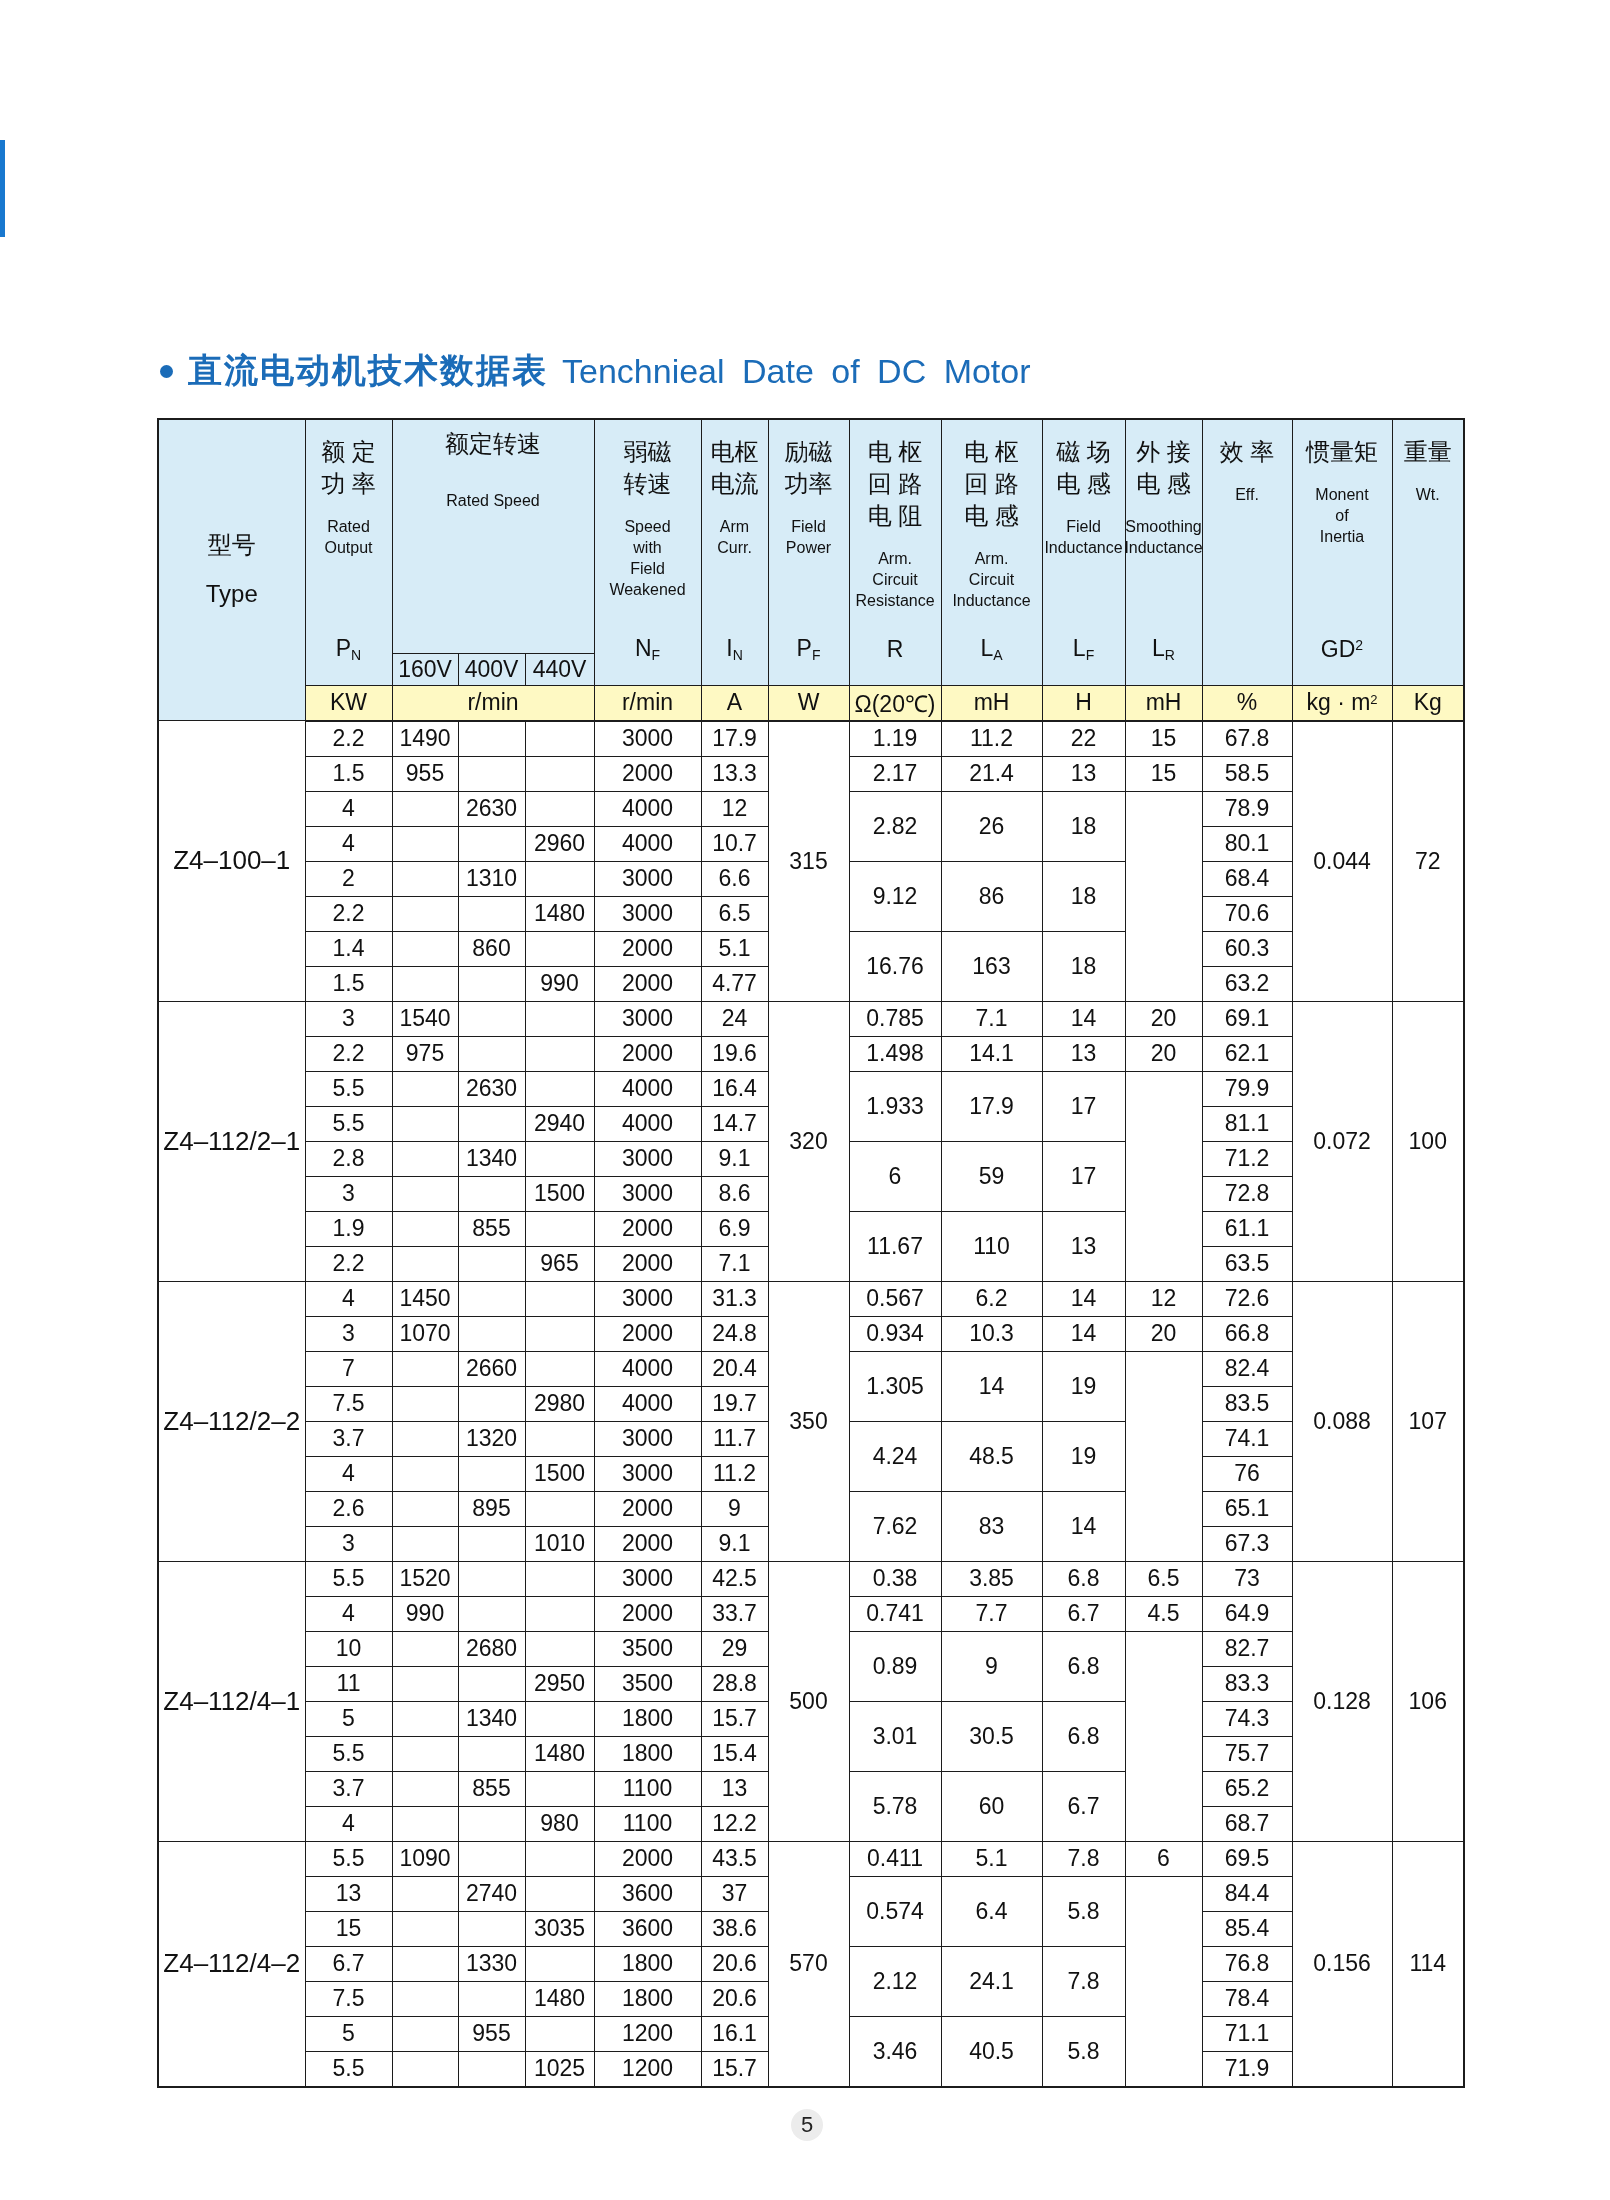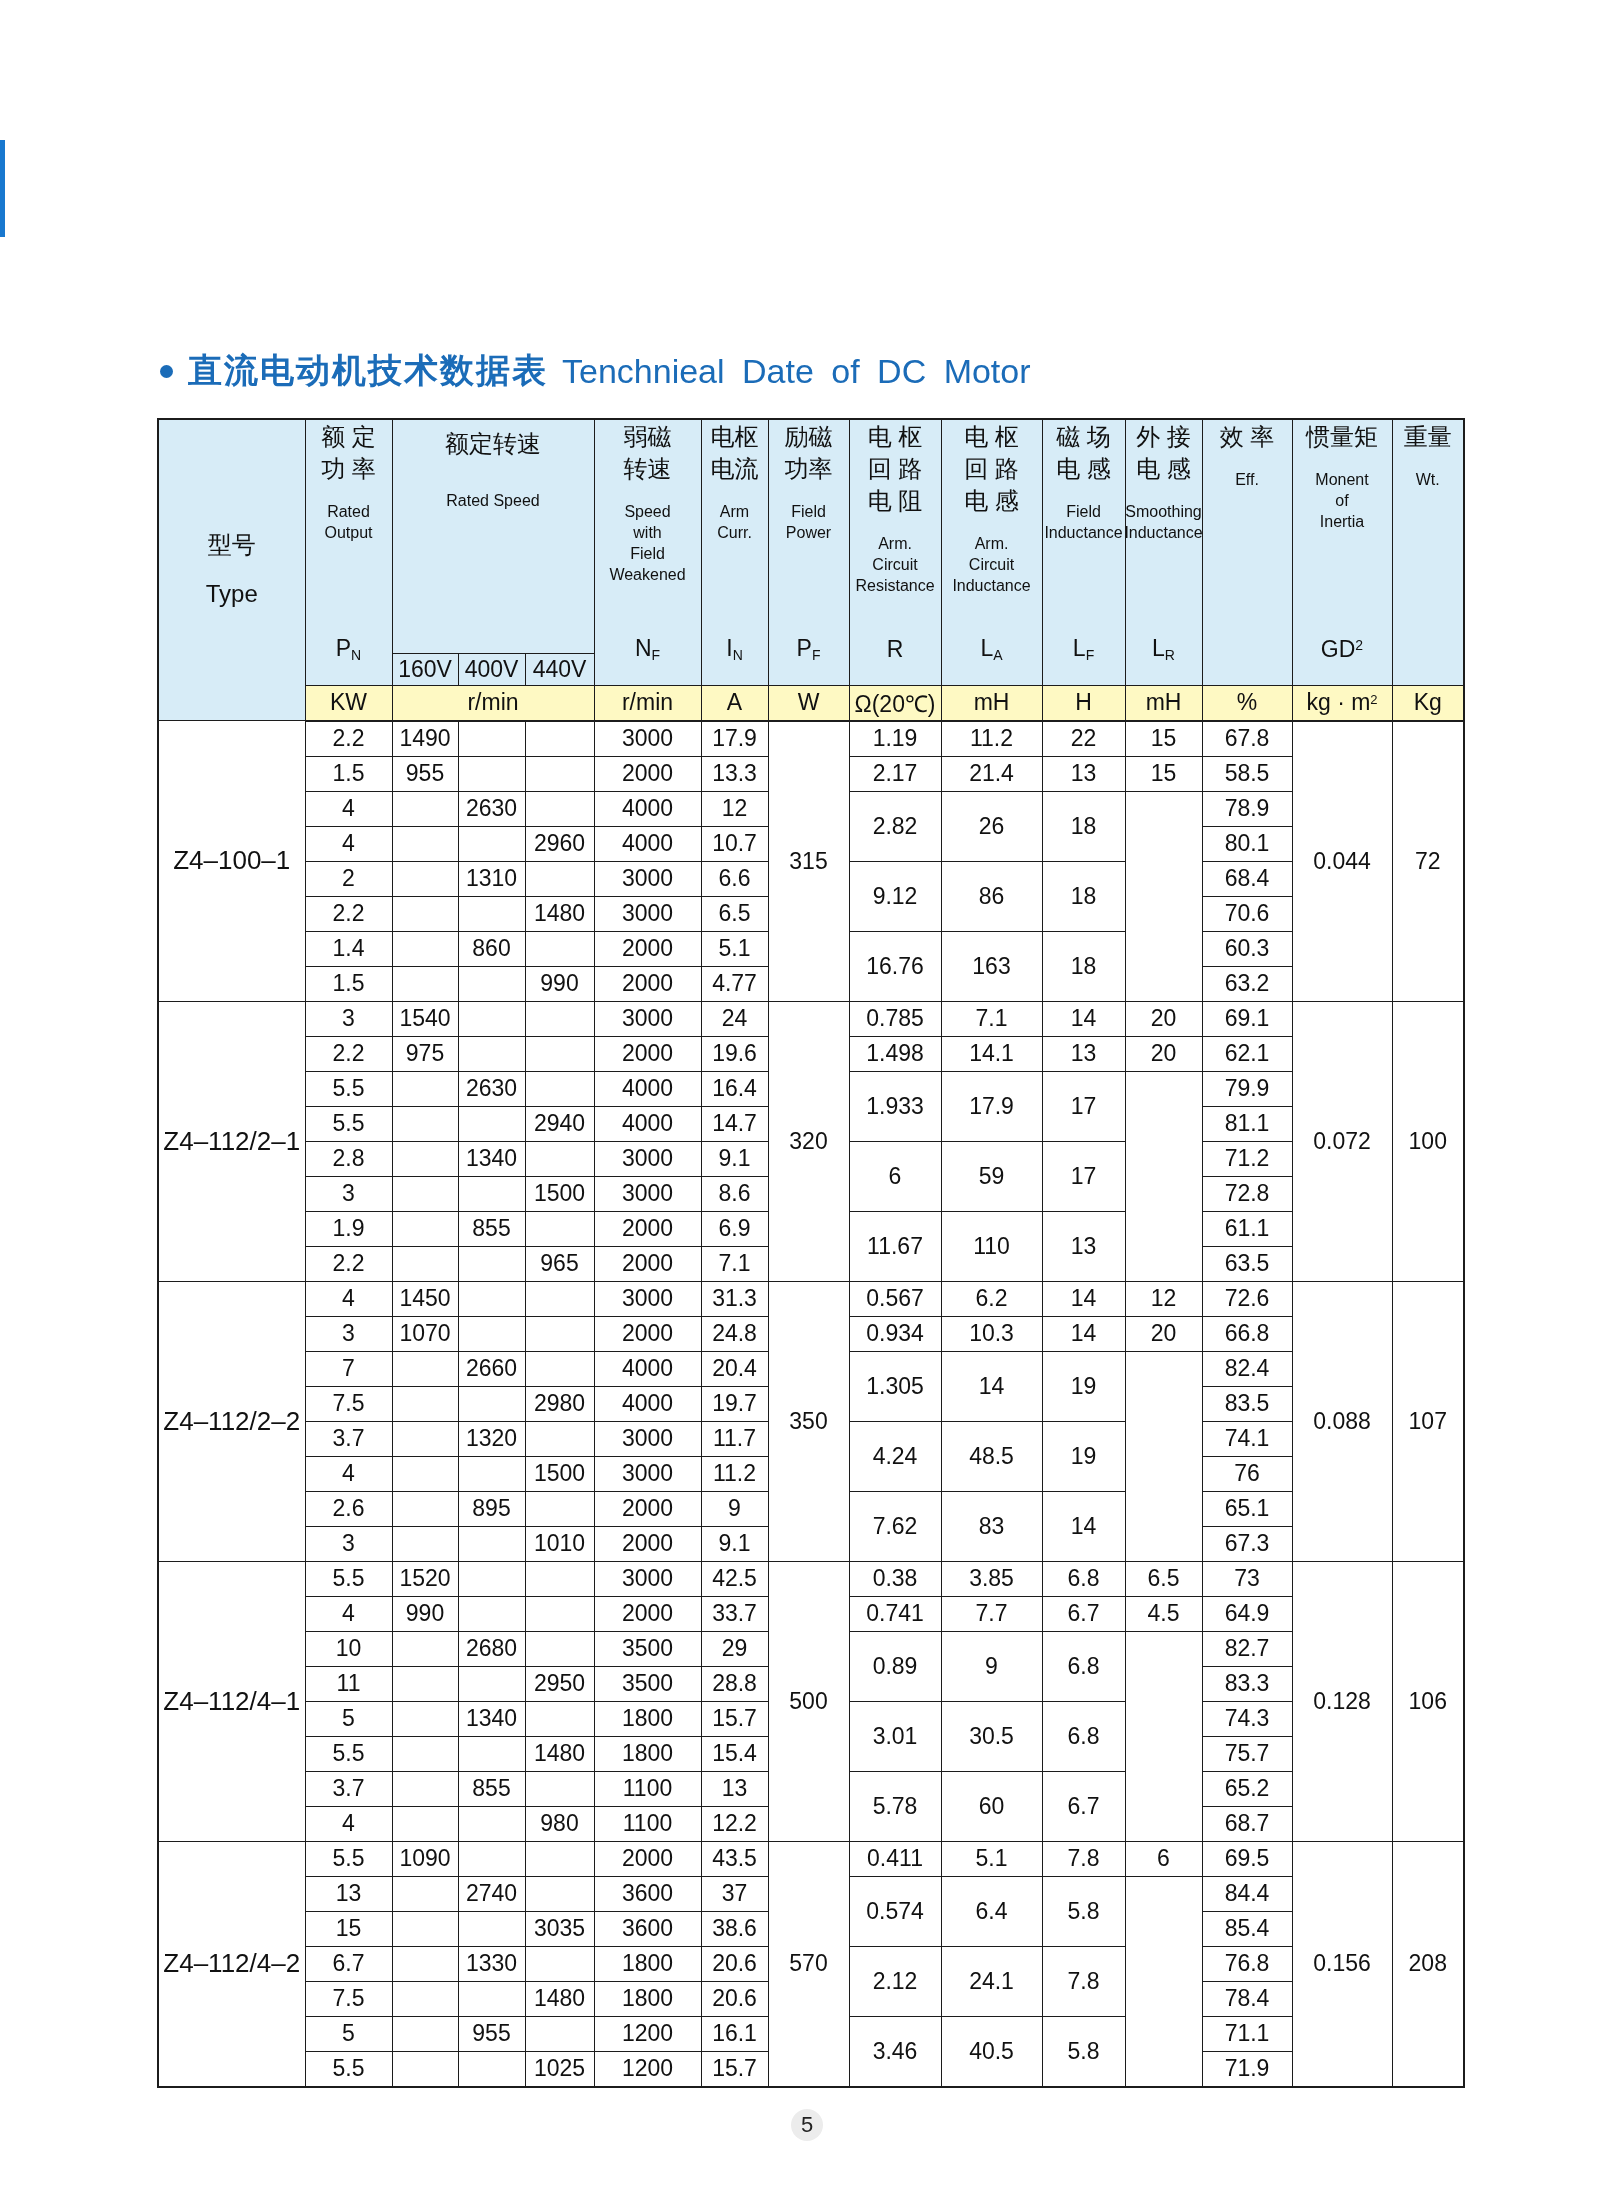--- a/index.html
+++ b/index.html
@@ -30,7 +30,7 @@
   tbody tr{height:34px;}
   tr.block-start td{border-top:2.5px solid #1c1c1c;}
 
-  .hcell{display:flex;flex-direction:column;align-items:center;box-sizing:border-box;padding-top:1px;}
+  .hcell{display:flex;flex-direction:column;align-items:center;box-sizing:border-box;padding-top:16px;}
   th.tall .hcell{height:263px;}
   th.mid  .hcell{height:232px;padding-top:8px;gap:14px;}
   th.c-type .hcell{height:297px;justify-content:center;padding-top:0;}

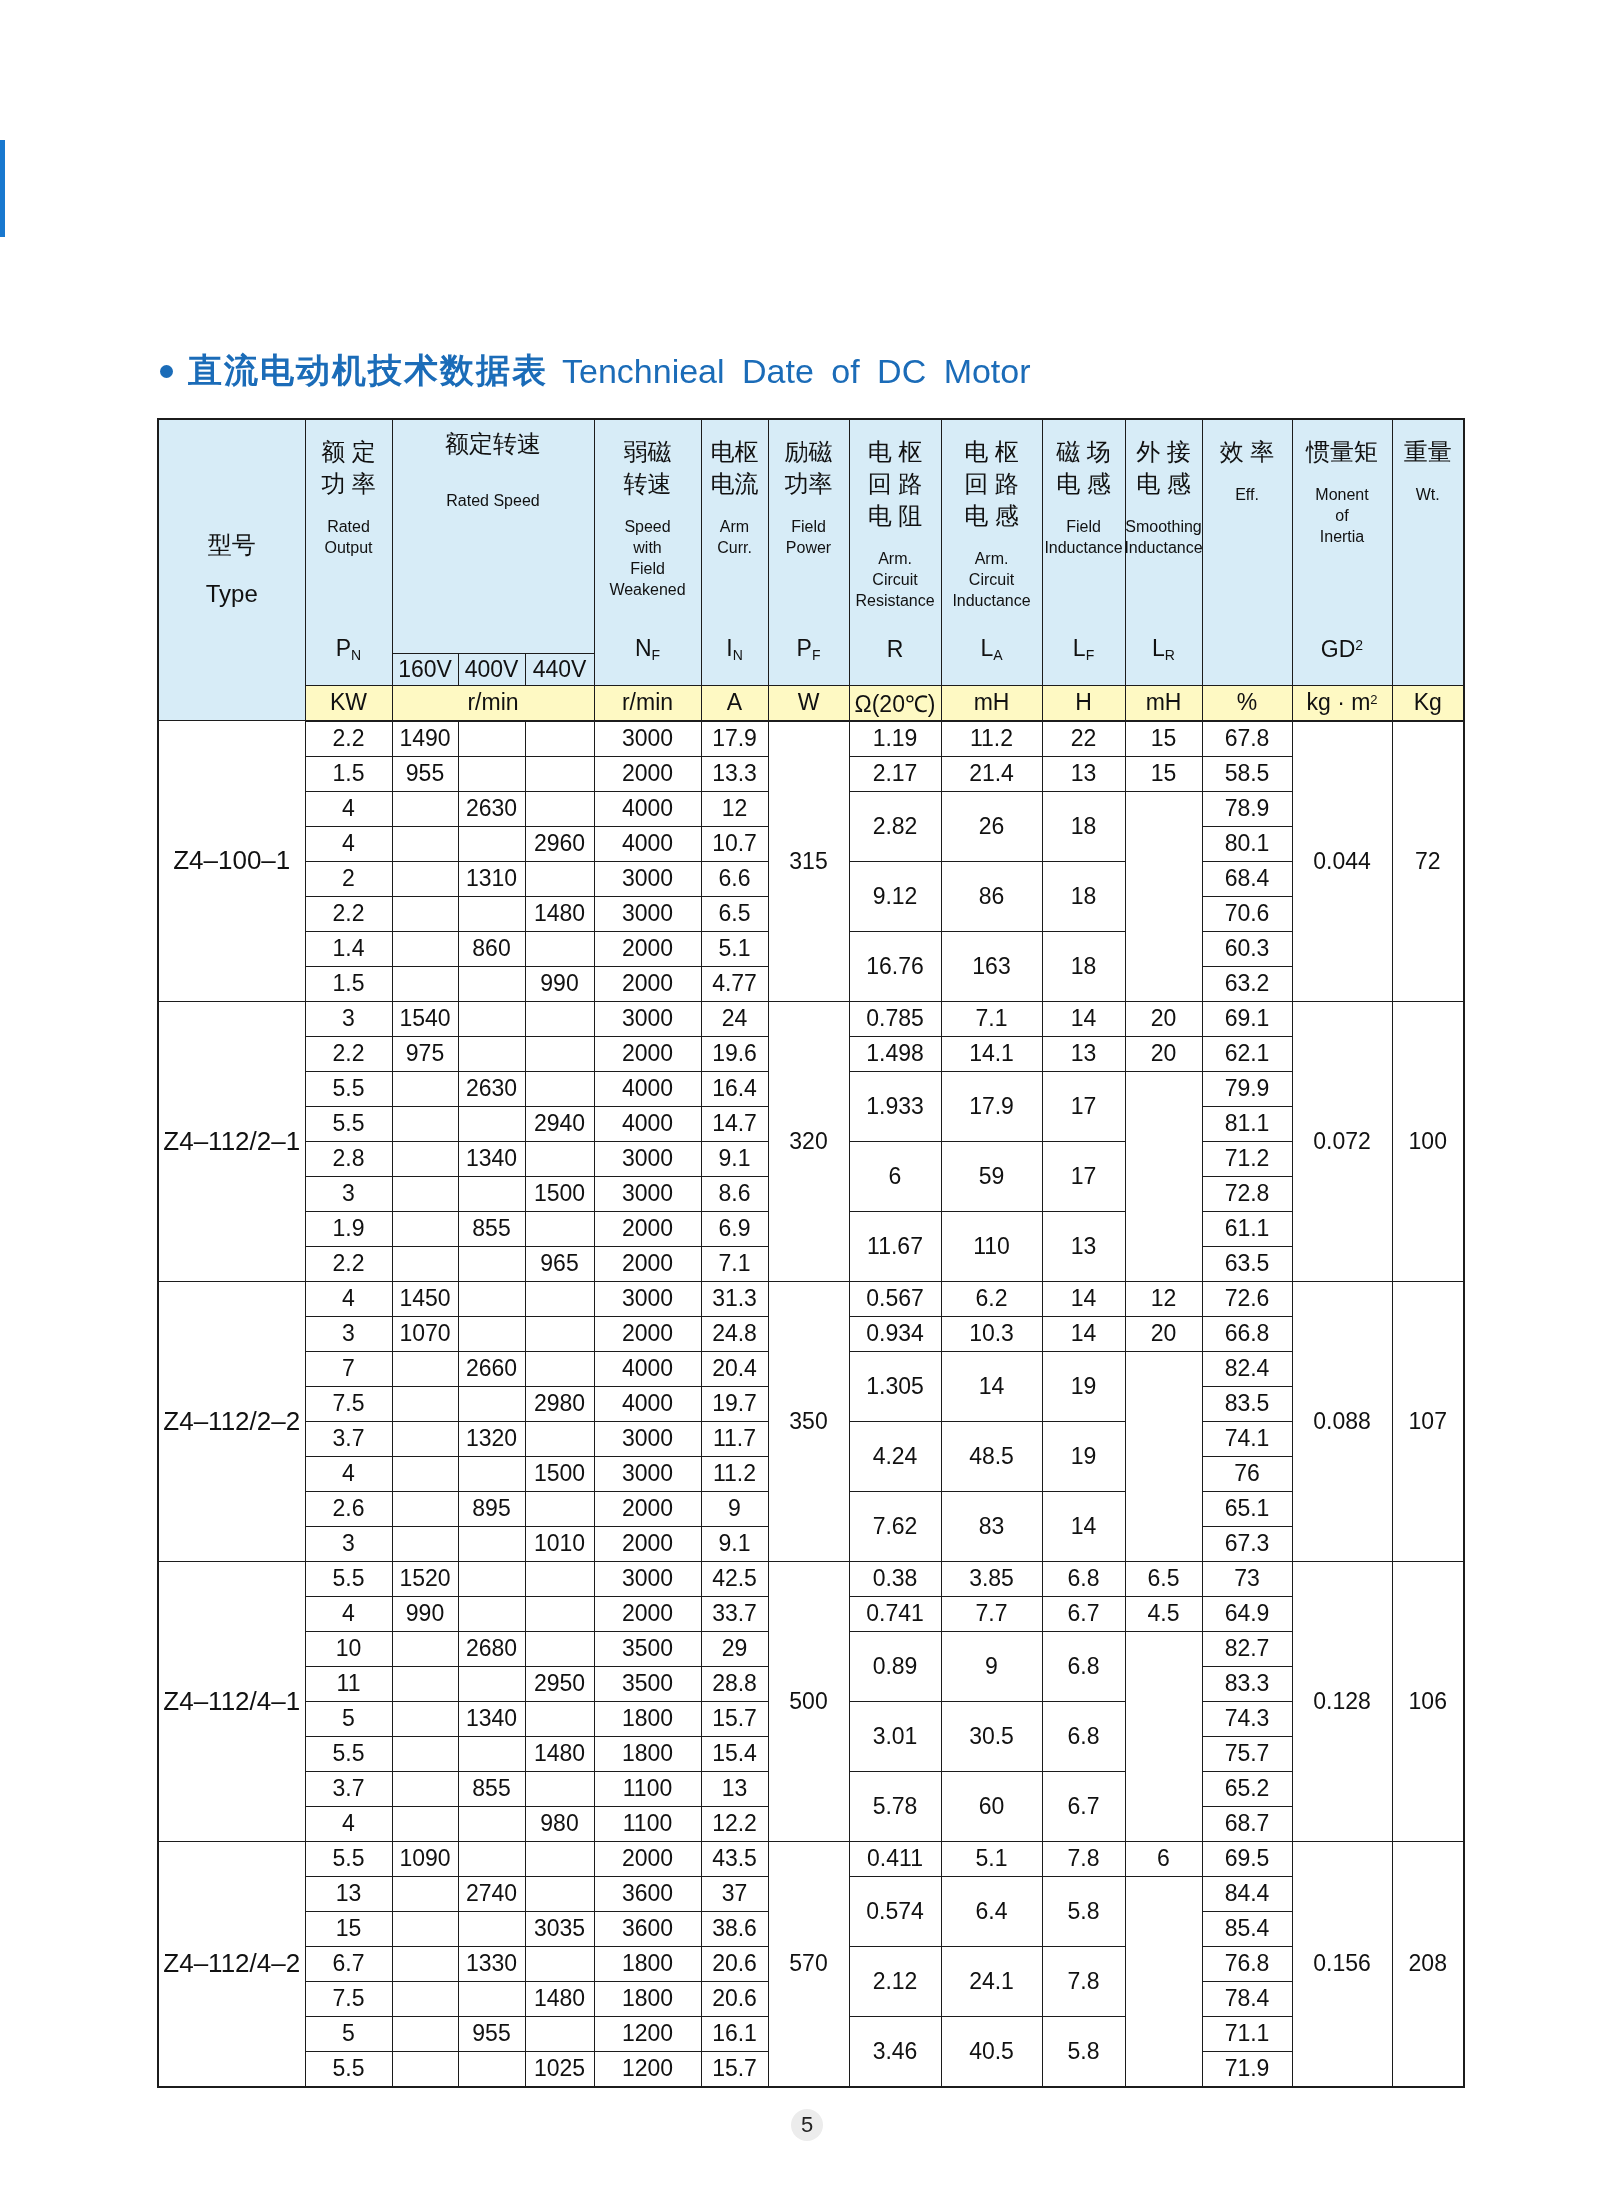--- a/index.html
+++ b/index.html
@@ -604,7 +604,7 @@
           <td>6</td>
           <td>69.5</td>
           <td rowspan="7">0.156</td>
-          <td rowspan="7">208</td>
+          <td rowspan="7">114</td>
         </tr>
         <tr>
           <td>13</td>

